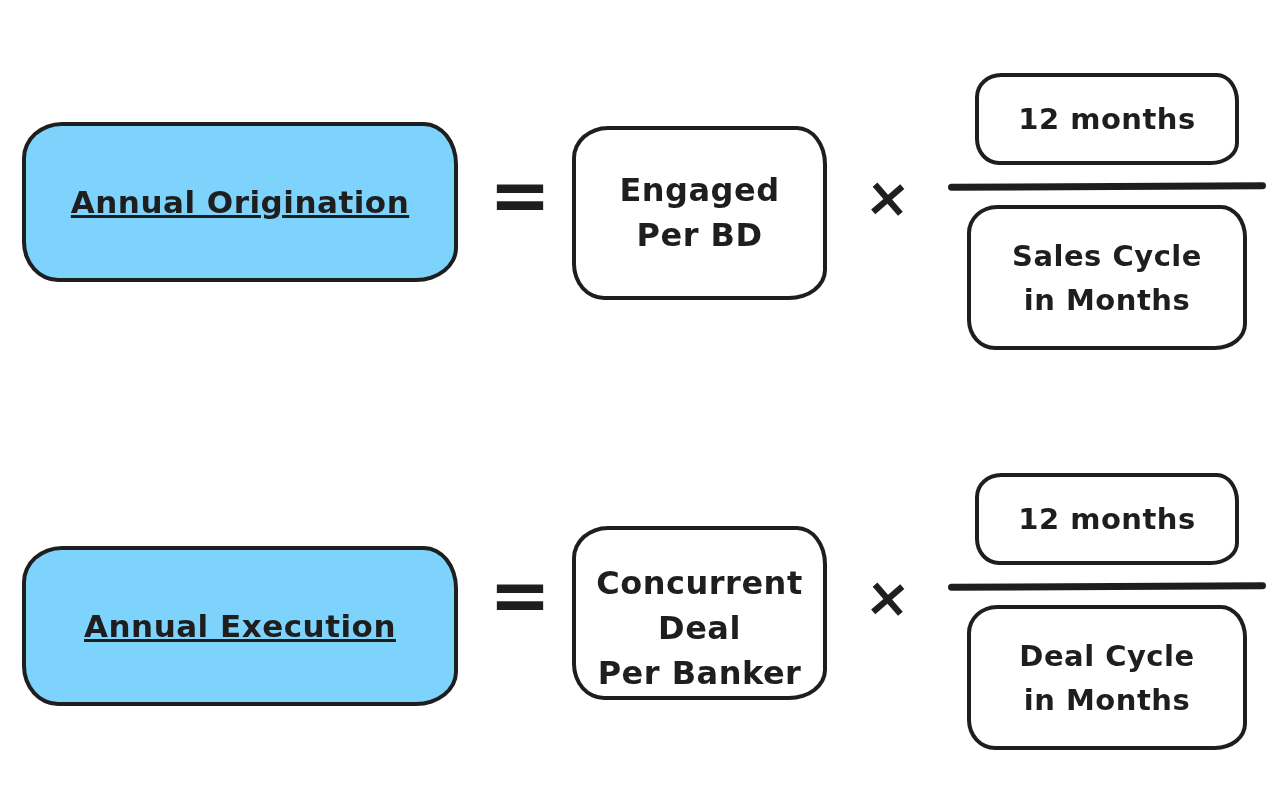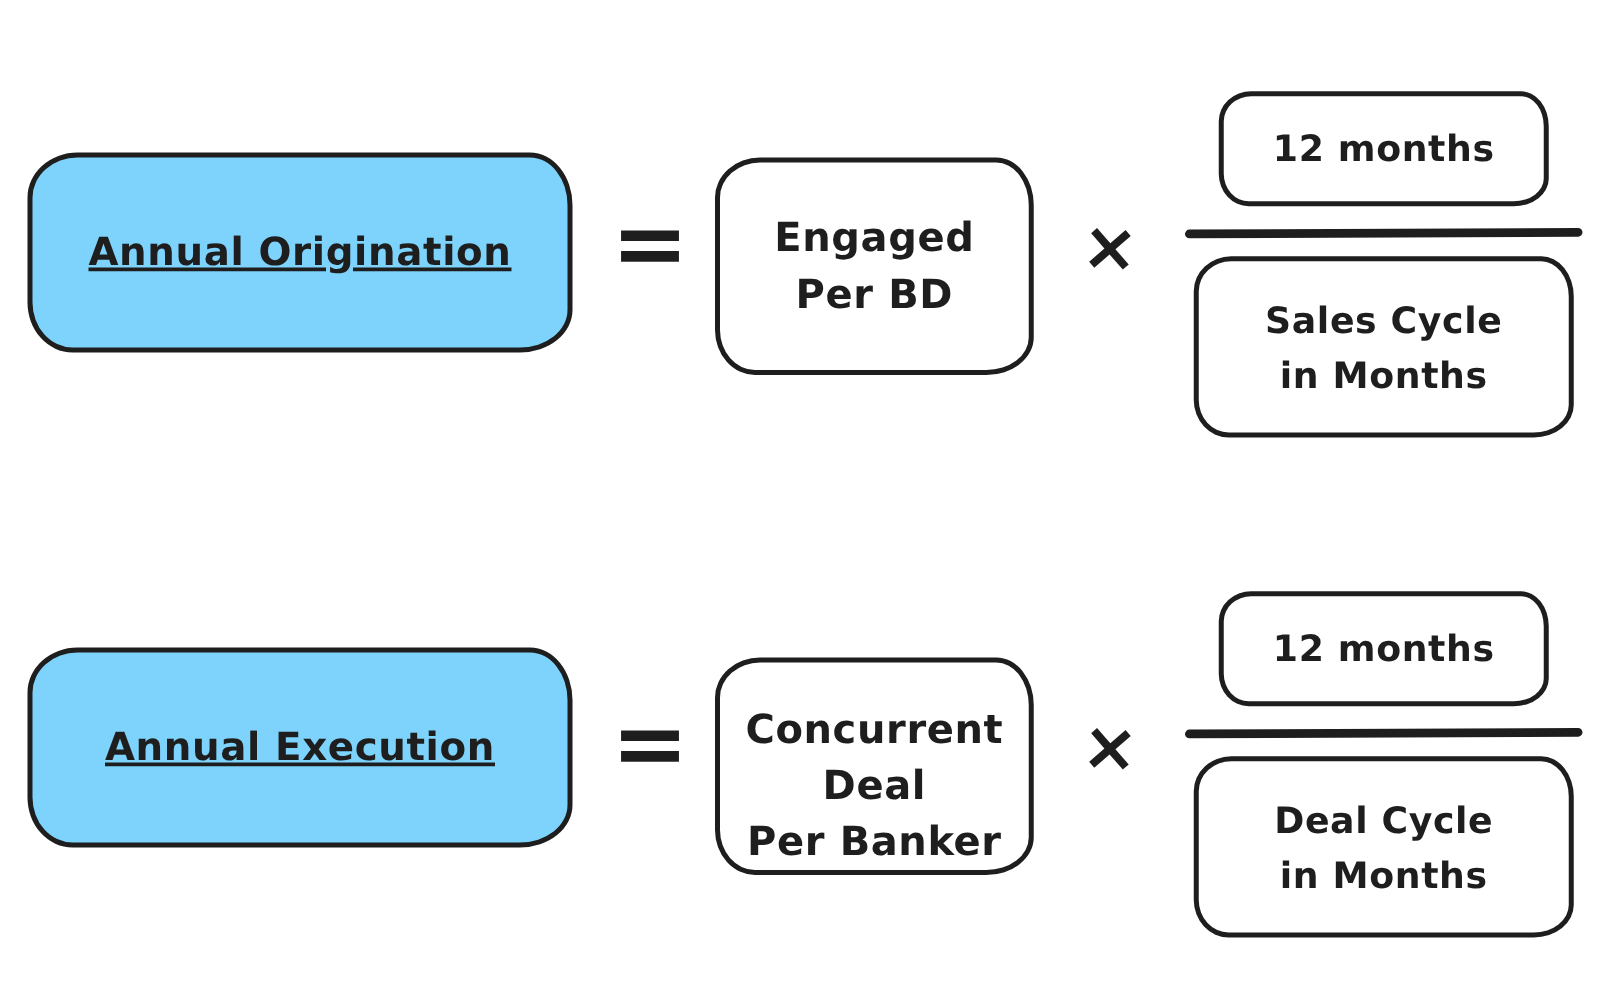--- a/index.html
+++ b/index.html
@@ -86,7 +86,7 @@
   }
   .denominator-box {
     position: relative;
-    width: 304px; height: 145px;
+    width: 280px; height: 145px;
     margin-top: 15px;
     border-radius: 30px 26px 32px 28px / 28px 32px 26px 30px;
     font-size: 29px;

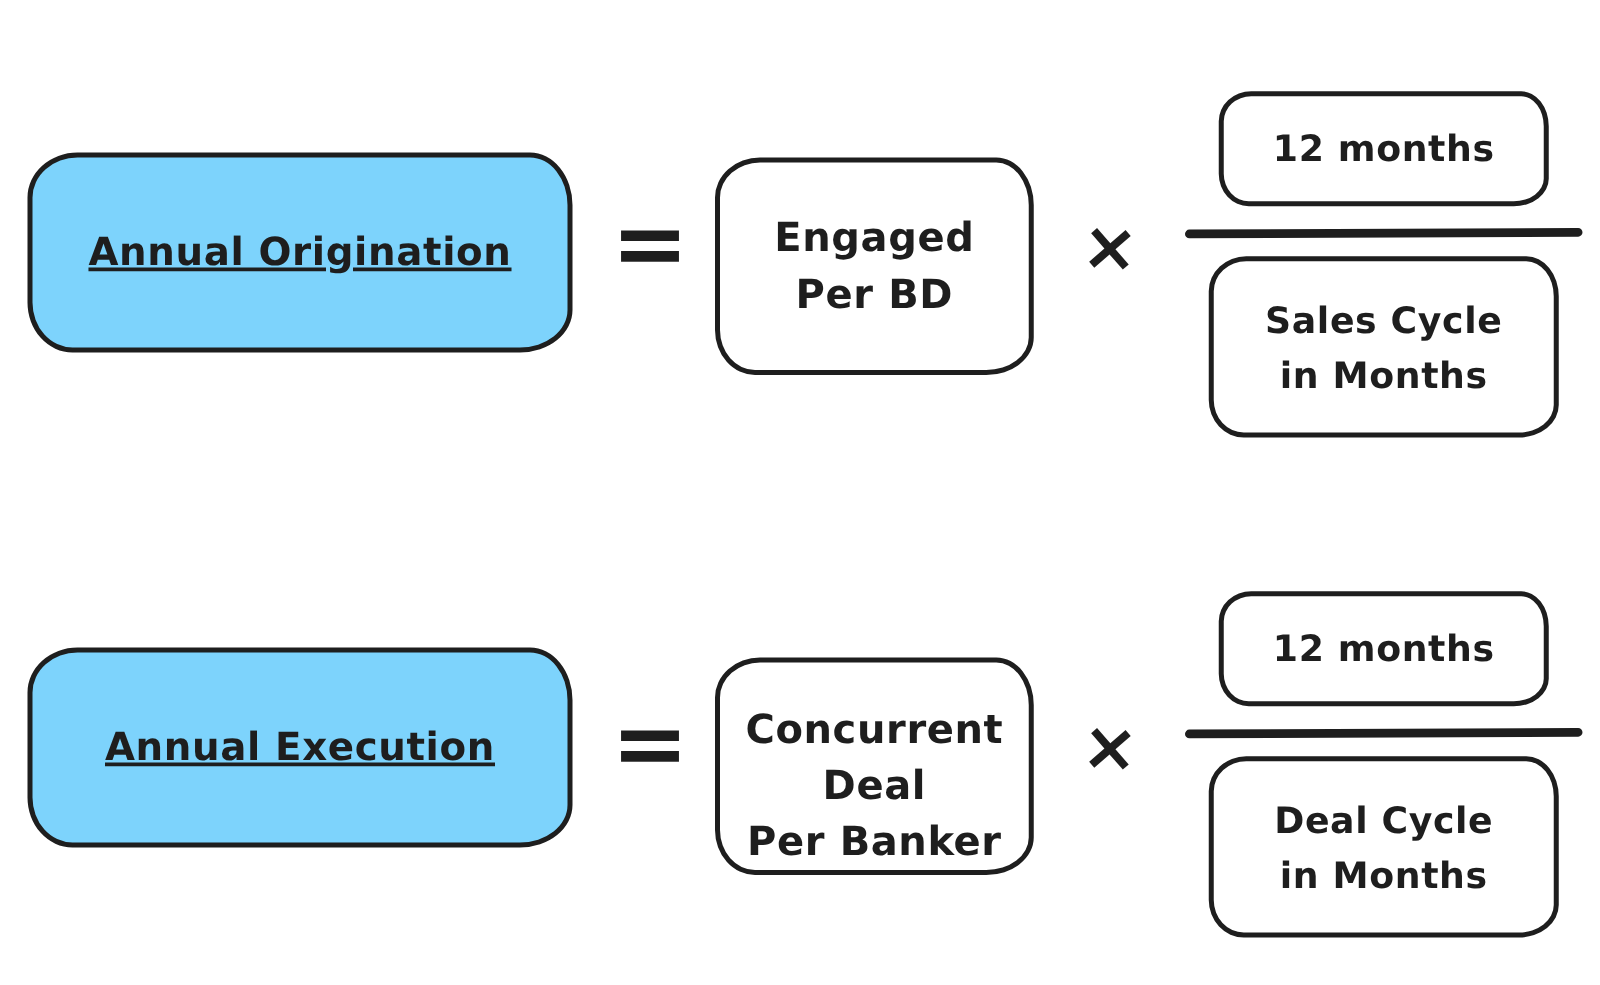--- a/index.html
+++ b/index.html
@@ -93,7 +93,7 @@
     line-height: 44px;
   }
   
-  .row2 .result-box  { top: 518px; }
+  .row2 .result-box  { top: 546px; }
   .row2 .equals      { top: 548px; }
   .row2 .factor-box  { top: 513px; justify-content: flex-end; }
   .row2 .times       { top: 550px; }

